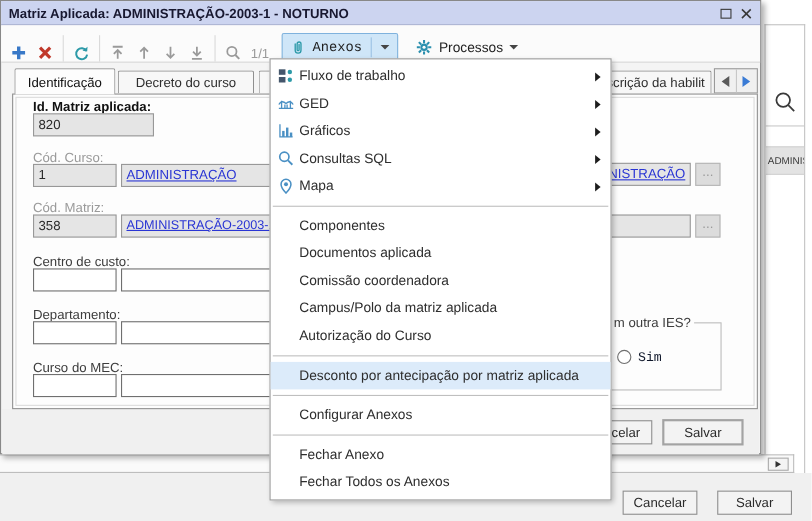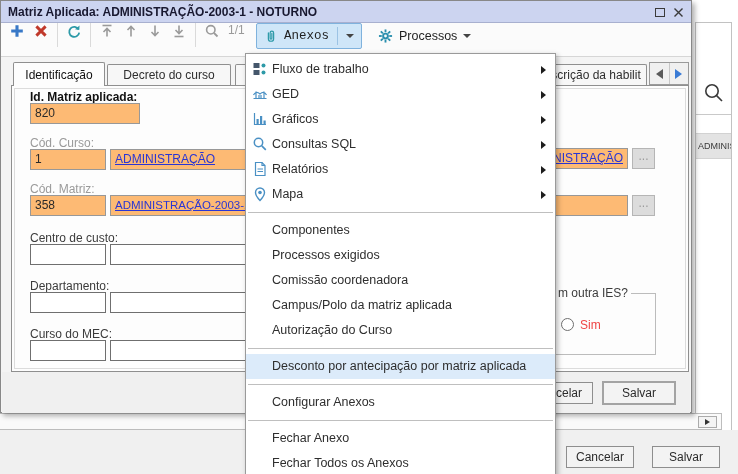--- a/index.html
+++ b/index.html
@@ -39,7 +39,7 @@
   .max-glyph { width:10px; height:9px; border:1px solid #3a3a3a; }
 
   .toolbar { position:absolute; left:0; top:22px; width:100%; height:34px; background:#fbfbfb;
-    border-bottom:1px solid #d6d6d6; display:flex; align-items:flex-start; padding-left:8px; gap:8px; }
+    border-bottom:1px solid #d6d6d6; display:flex; align-items:flex-end; padding-left:8px; gap:8px; }
   .tb-icon { width:16px; height:16px; flex:0 0 auto; cursor:pointer; }
   .tb-sep { width:1px; height:24px; background:#dadada; flex:0 0 auto; }
   .tb-pager { color:#9a9a9a; font-size:12px; flex:0 0 auto; width:20px; }

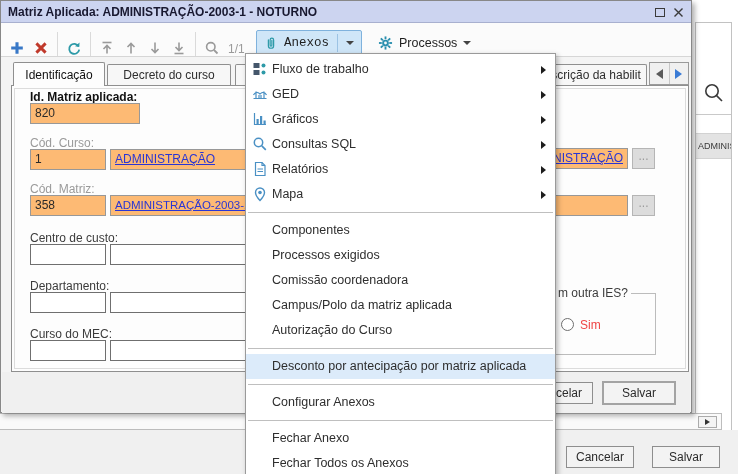--- a/index.html
+++ b/index.html
@@ -72,7 +72,7 @@
   .f-label.bold { font-weight:bold; color:#101010; }
   .f-label.dim { color:#9a9a9a; }
   .f-box { position:absolute; height:21px; line-height:19px; padding-left:4px; font-size:12px; }
-  .f-box.gray { background:#fdba74; border:1px solid #989898; color:#2a2a2a; }
+  .f-box.gray { background:#e5e5e5; border:1px solid #989898; color:#2a2a2a; }
   .f-box.white { background:#ffffff; border:1px solid #6f6f6f; }
   .f-link { color:#2a35d4; text-decoration:underline; cursor:pointer; white-space:nowrap; }
   .ellipsis-btn { position:absolute; width:23px; height:21px; background:#dcdcdc; border:1px solid #b5b5b5;

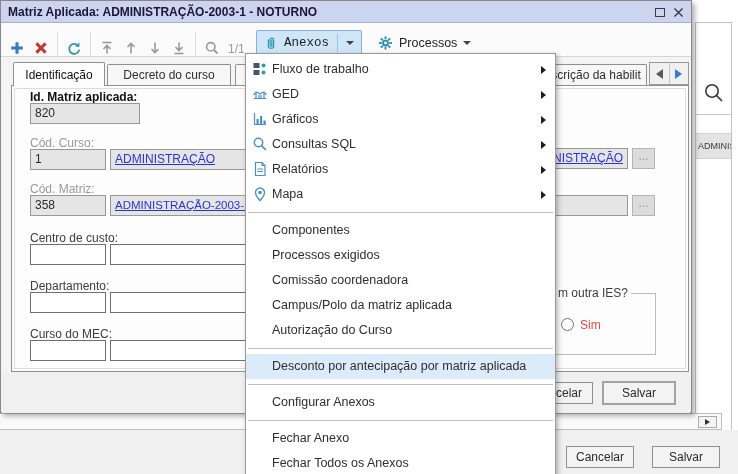--- a/index.html
+++ b/index.html
@@ -299,15 +299,6 @@
     </div>
     <div class="menu-item">
       <svg class="mi-icon" viewBox="0 0 16 16">
-        <path d="M3.5 1.5 H10 L13 4.5 V14.5 H3.5 Z" fill="none" stroke="#4a90c4" stroke-width="1.2"></path>
-        <path d="M10 1.5 V4.5 H13" fill="none" stroke="#4a90c4" stroke-width="1.2"></path>
-        <path d="M5.5 8 H11 M5.5 10.5 H11" stroke="#4a90c4" stroke-width="1"></path>
-      </svg>
-      <span>Relatórios</span>
-      <span class="submenu-arrow"></span>
-    </div>
-    <div class="menu-item">
-      <svg class="mi-icon" viewBox="0 0 16 16">
         <path d="M8 14.5 C8 14.5 3.5 9.8 3.5 6.5 a4.5 4.5 0 0 1 9 0 C12.5 9.8 8 14.5 8 14.5 Z" fill="none" stroke="#4a90c4" stroke-width="1.4"></path>
         <circle cx="8" cy="6.5" r="1.8" fill="#4a90c4"></circle>
       </svg>

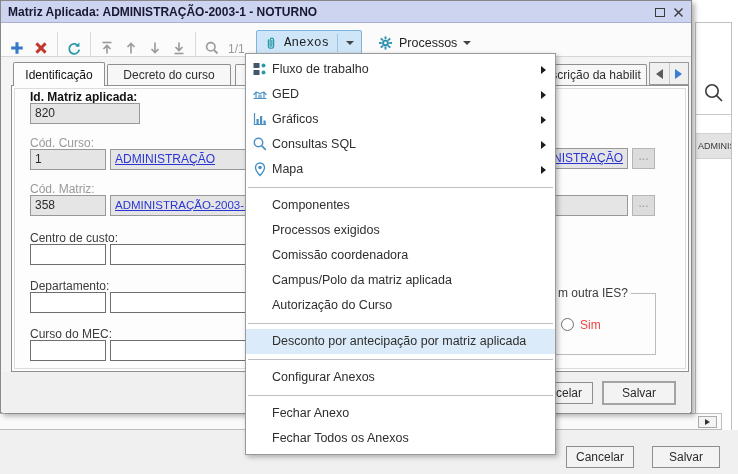--- a/index.html
+++ b/index.html
@@ -309,7 +309,7 @@
     <div class="menu-sep"></div>
 
     <div class="menu-item"><span>Componentes</span></div>
-    <div class="menu-item"><span>Processos exigidos</span></div>
+    <div class="menu-item"><span>Documentos aplicada</span></div>
     <div class="menu-item"><span>Comissão coordenadora</span></div>
     <div class="menu-item"><span>Campus/Polo da matriz aplicada</span></div>
     <div class="menu-item"><span>Autorização do Curso</span></div>

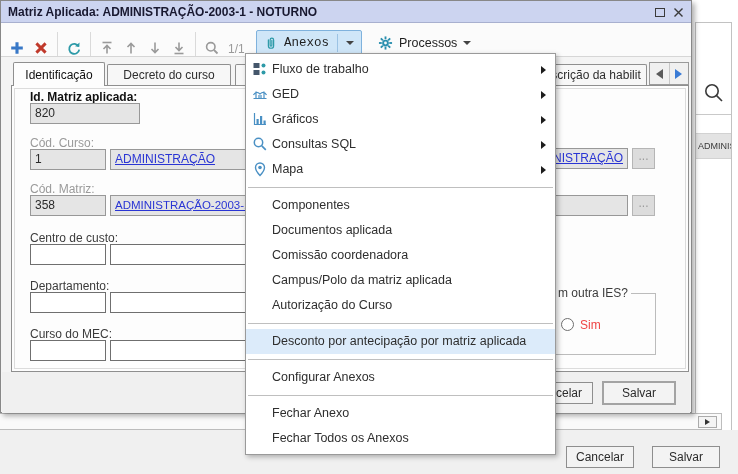--- a/index.html
+++ b/index.html
@@ -81,7 +81,7 @@
   .groupbox { position:absolute; left:478px; top:207px; width:166px; height:62px; border:1px solid #bcbcbc; }
   .groupbox .gb-label { position:absolute; left:64px; top:-8px; background:#fdfdfd; padding:0 3px; font-size:12px; color:#3c3c3c; white-space:nowrap; }
   .radio { position:absolute; width:13px; height:13px; border:1px solid #6f6f6f; border-radius:50%; background:#fff; cursor:pointer; }
-  .radio-lbl { position:absolute; font-size:12px; color:#ef4444; }
+  .radio-lbl { position:absolute; font-size:12px; color:#0f172a;font-family:Liberation Mono, monospace; }
 
   .dlg-btnbar { position:absolute; left:1px; right:1px; top:371px; height:41px; background:#f0f0f0; }
   .dlg-btnbar .btn-cancel { left:521px; top:10px; width:70px; }

